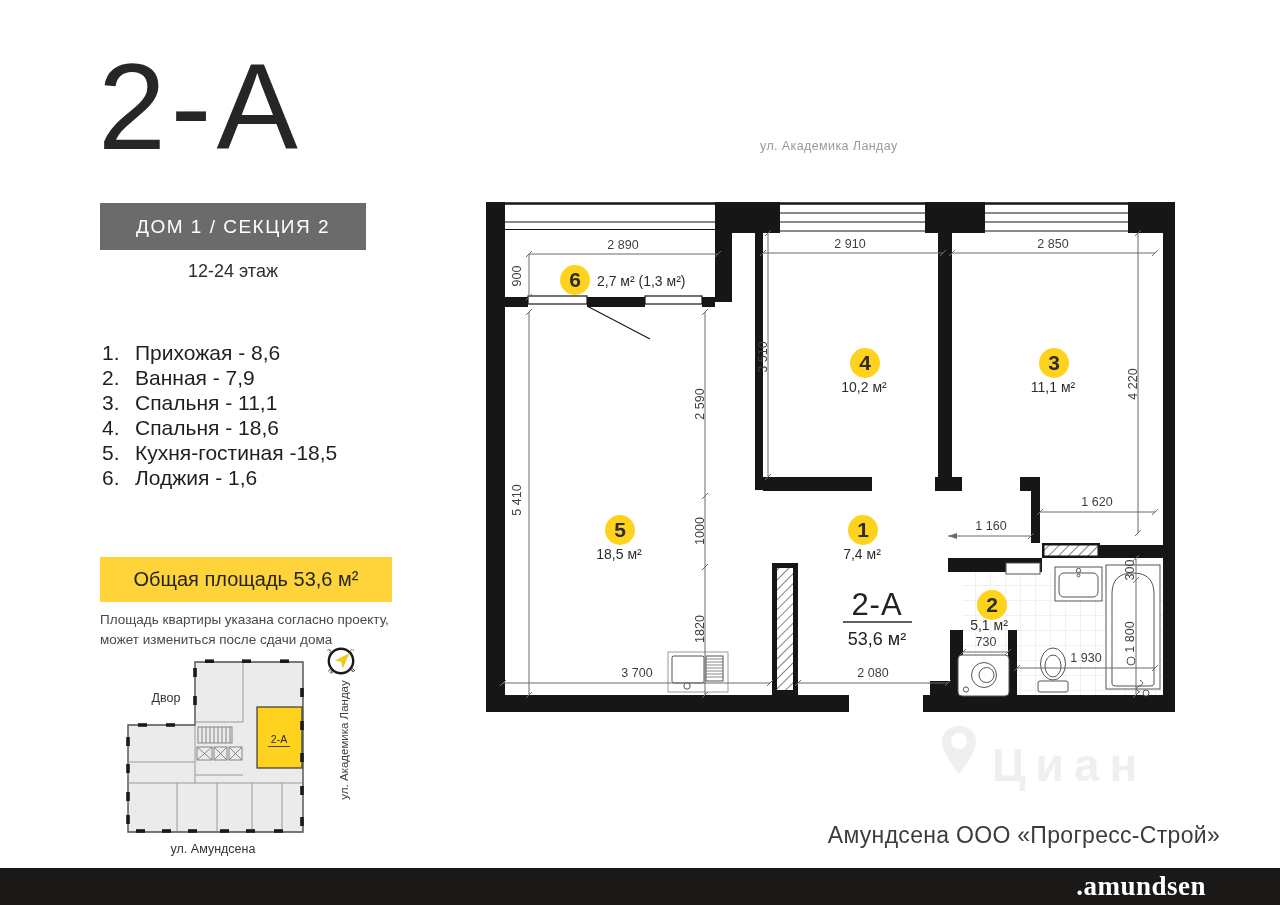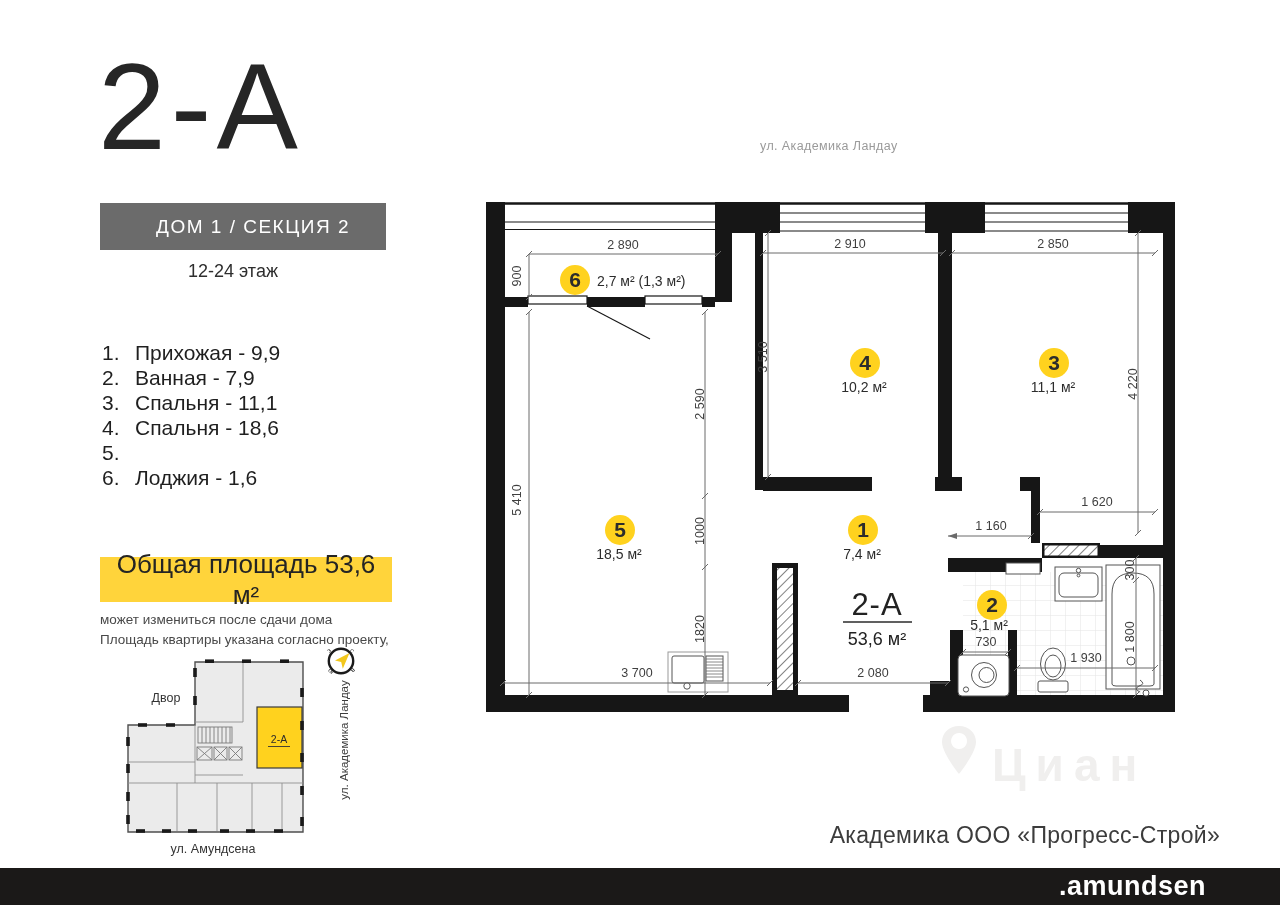--- a/index.html
+++ b/index.html
@@ -9,7 +9,7 @@
   
   .title{left:98px;top:40px;font-size:122px;line-height:1.1;letter-spacing:5px;color:#262626;font-weight:400;}
   .building-box{left:100px;top:203px;width:266px;height:47px;background:#6B6B6B;color:#fff;
-      display:flex;align-items:center;justify-content:center;font-size:19px;letter-spacing:1.5px;padding-left:20px;}
+      display:flex;align-items:center;justify-content:center;font-size:19px;letter-spacing:1.5px;}
   .floors{left:100px;top:261px;width:266px;text-align:center;font-size:18px;color:#2e2e2e;}
   .room-list{left:102px;top:340px;font-size:21px;color:#1f1f1f;}
   .room-list .row{display:flex;height:25px;line-height:25px;}

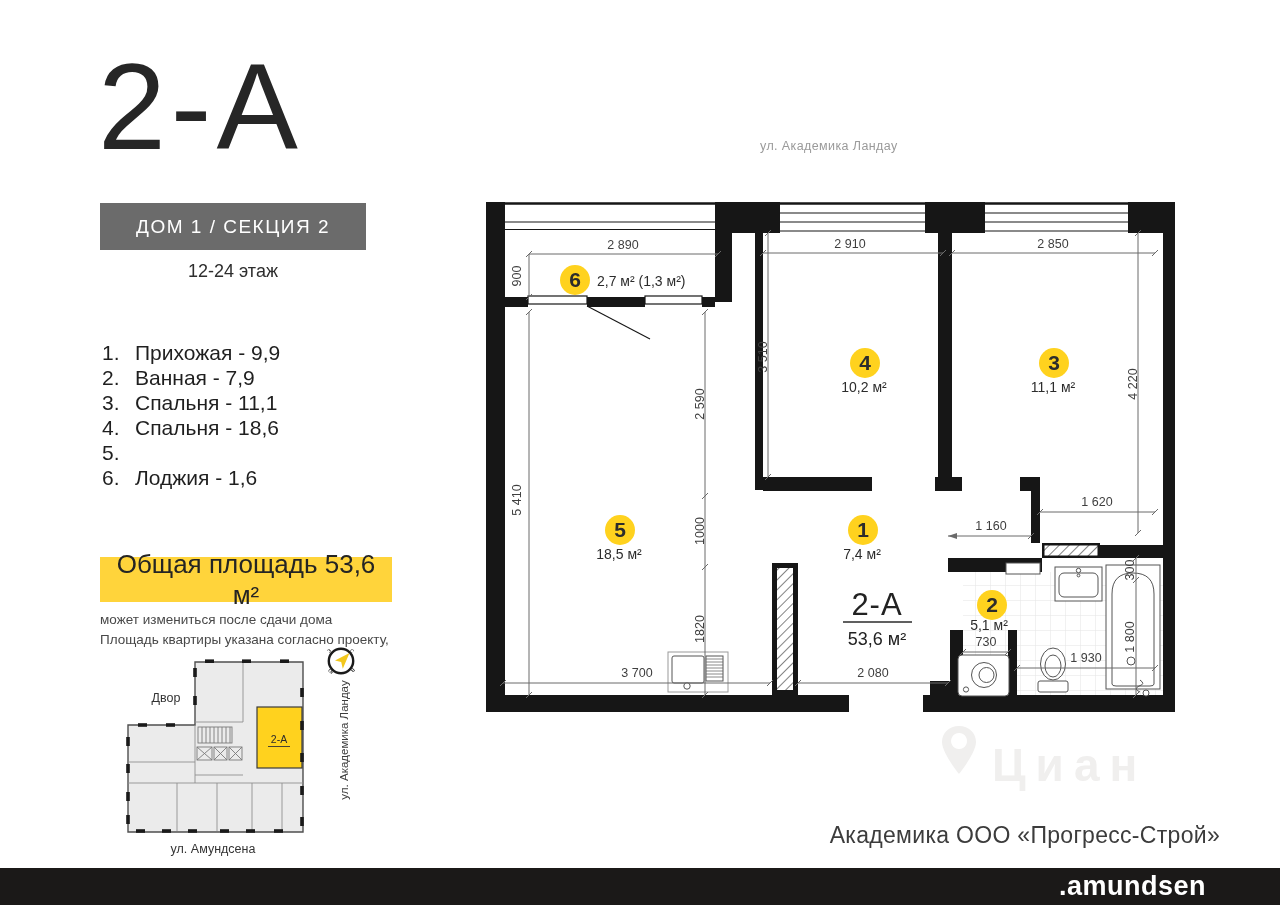--- a/index.html
+++ b/index.html
@@ -43,7 +43,7 @@
 <div class="abs room-list">
   <div class="row">
       <span class="num">1.</span>
-      <span>Прихожая - 9,9</span>
+      <span>Прихожая - 8,6</span>
     </div>
   <div class="row">
       <span class="num">2.</span>

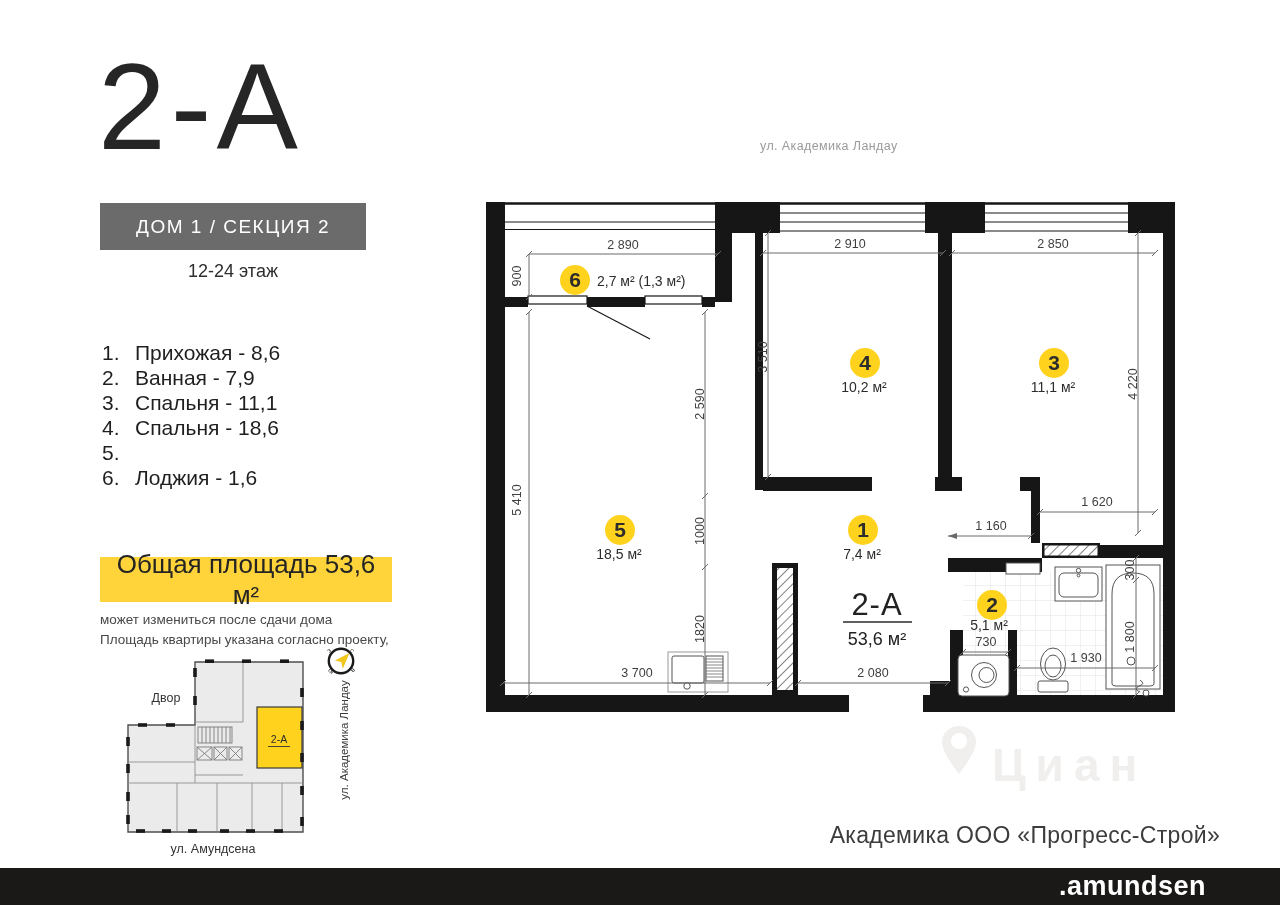--- a/index.html
+++ b/index.html
@@ -59,6 +59,7 @@
     </div>
   <div class="row">
       <span class="num">5.</span>
+      <span>Кухня-гостиная -18,5</span>
     </div>
   <div class="row">
       <span class="num">6.</span>

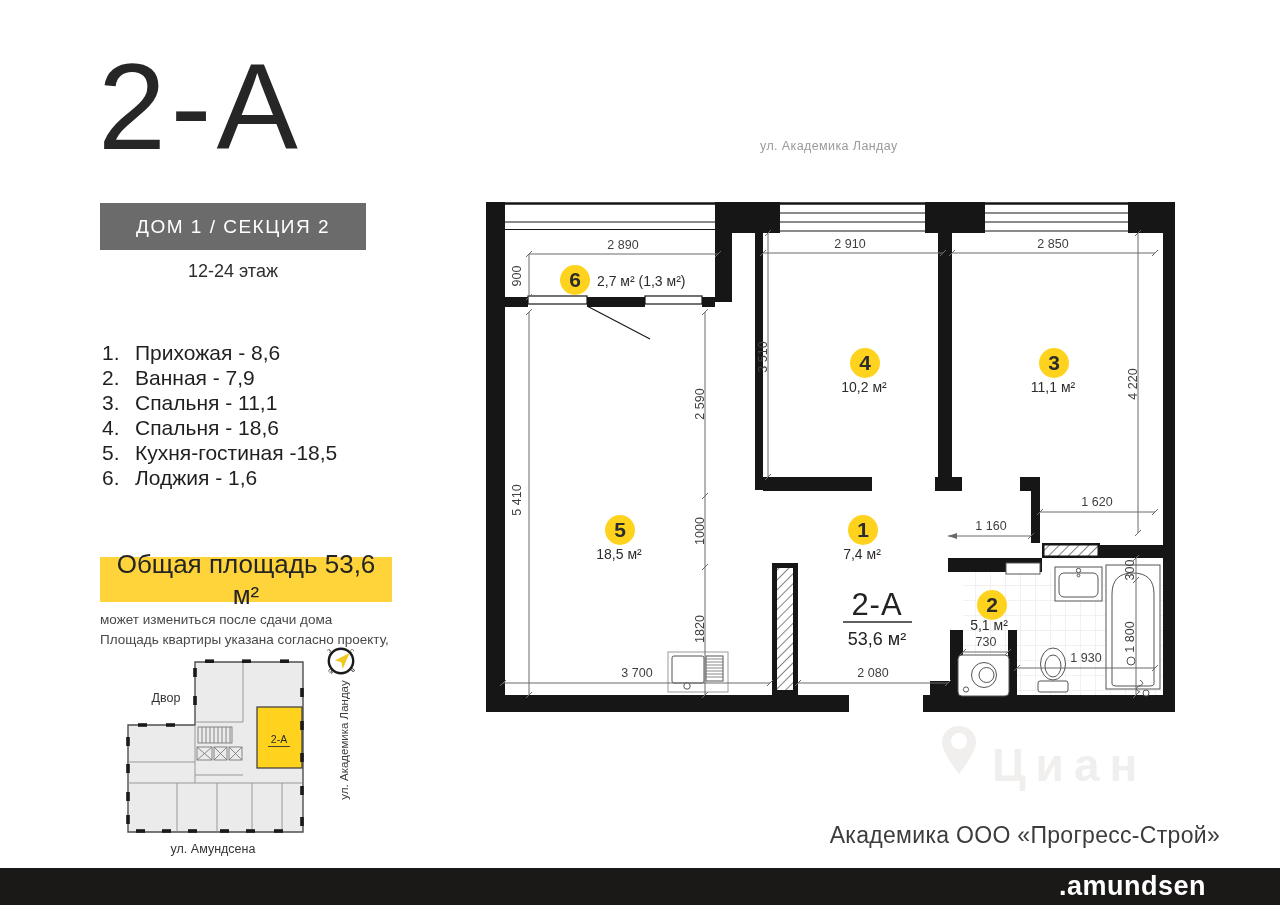--- a/index.html
+++ b/index.html
@@ -15,7 +15,7 @@
   .room-list .row{display:flex;height:25px;line-height:25px;}
   .room-list .num{width:33px;}
   .total-box{left:100px;top:557px;width:292px;height:45px;background:#FFD43B;color:#242424;
-      display:flex;align-items:center;justify-content:center;font-size:26px;text-align:center;}
+      display:flex;align-items:center;justify-content:center;font-size:20px;text-align:center;}
   .note{left:100px;top:610px;width:310px;font-size:13.5px;line-height:19.5px;color:#484848;}
   
   .street-top{left:760px;top:139px;font-size:12.5px;color:#9a9a9a;letter-spacing:0.4px;}

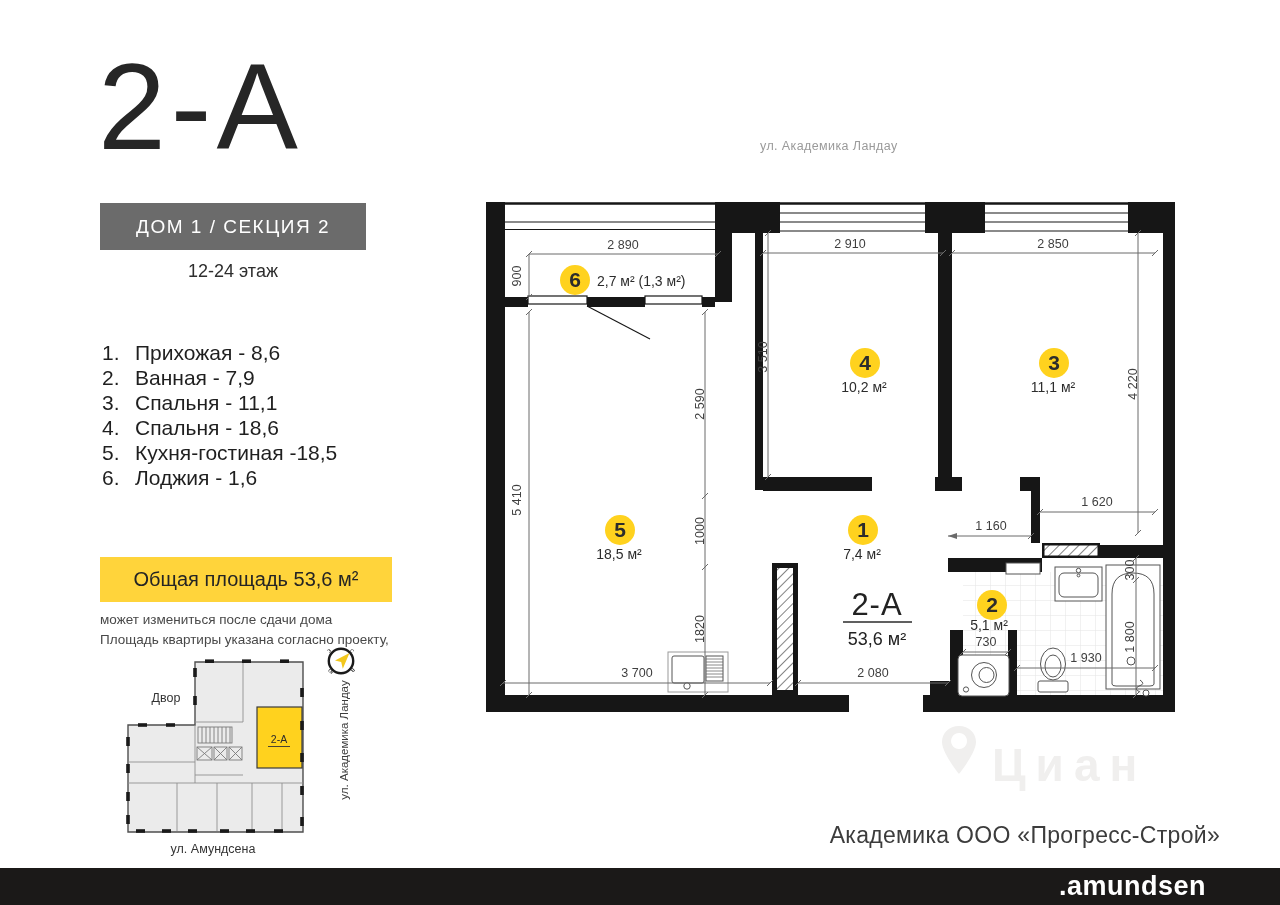--- a/index.html
+++ b/index.html
@@ -69,8 +69,8 @@
 
 <div class="abs total-box">Общая площадь 53,6 м²</div>
 <div class="abs note">
+  <div>Площадь квартиры указана согласно проекту,</div>
   <div>может измениться после сдачи дома</div>
-  <div>Площадь квартиры указана согласно проекту,</div>
 </div>
 
 <svg class="mini" style="left:100px;top:640px" width="280" height="225" viewBox="100 640 280 225">

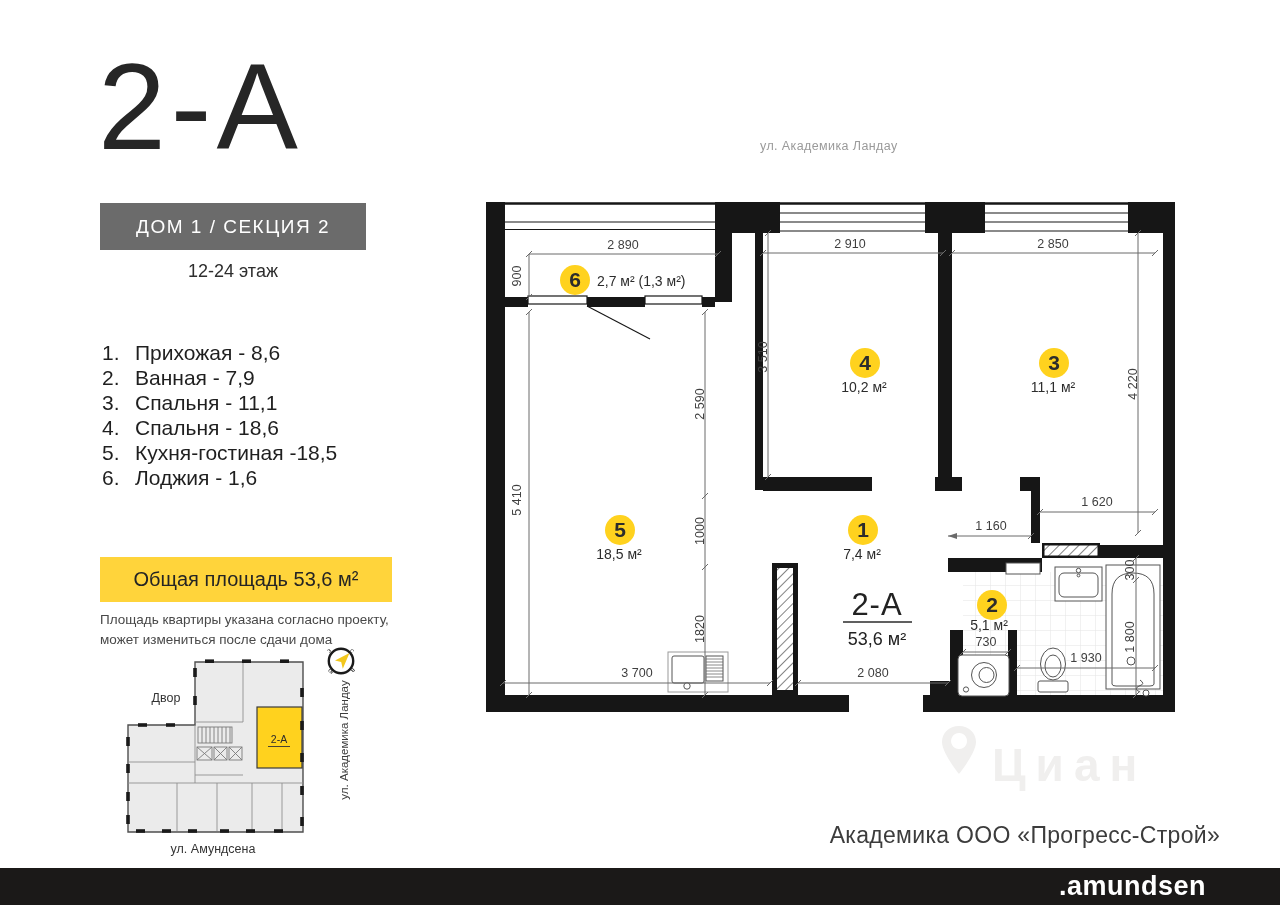--- a/index.html
+++ b/index.html
@@ -297,7 +297,7 @@
   <span>Циан</span>
 </div>
 
-<div class="abs developer">Академика ООО «Прогресс-Строй»</div>
+<div class="abs developer">Амундсена ООО «Прогресс-Строй»</div>
 
 <div class="abs footer">
   <div class="abs brand">.amundsen</div>

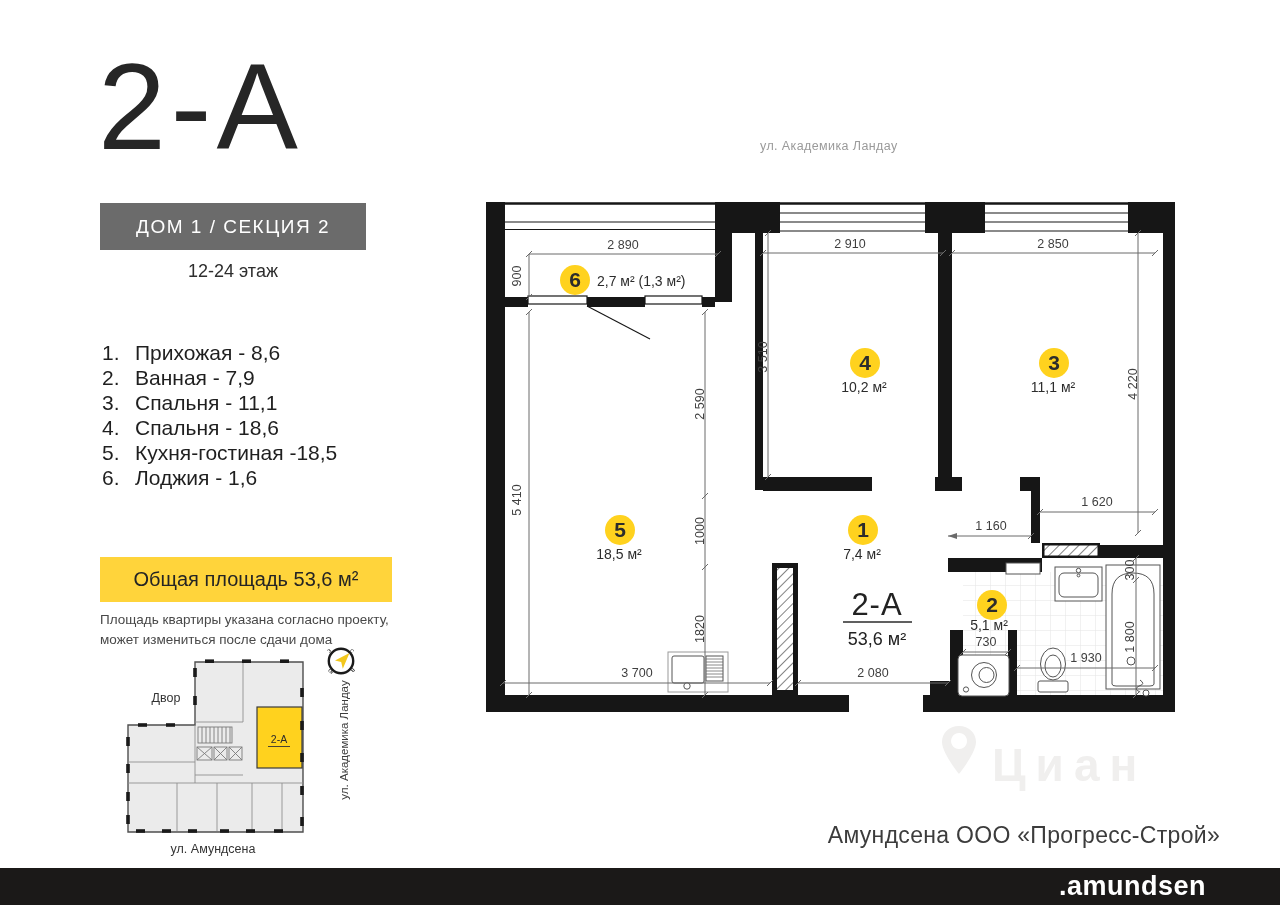--- a/index.html
+++ b/index.html
@@ -25,7 +25,7 @@
   
   .developer{right:60px;top:822px;font-size:23px;color:#3c3c3c;letter-spacing:0.3px;}
   
-  .footer{left:0;top:868px;width:1280px;height:37px;background:#1B1918;}
+  .footer{left:0;top:868px;width:1280px;height:37px;background:#1B1918;font-family:Liberation Serif, serif;}
   .brand{right:74px;top:0;height:37px;line-height:37px;color:#fff;font-size:27px;font-weight:700;letter-spacing:0.5px;}
   svg{position:absolute;}
   svg text{font-family:"Liberation Sans", sans-serif;}

